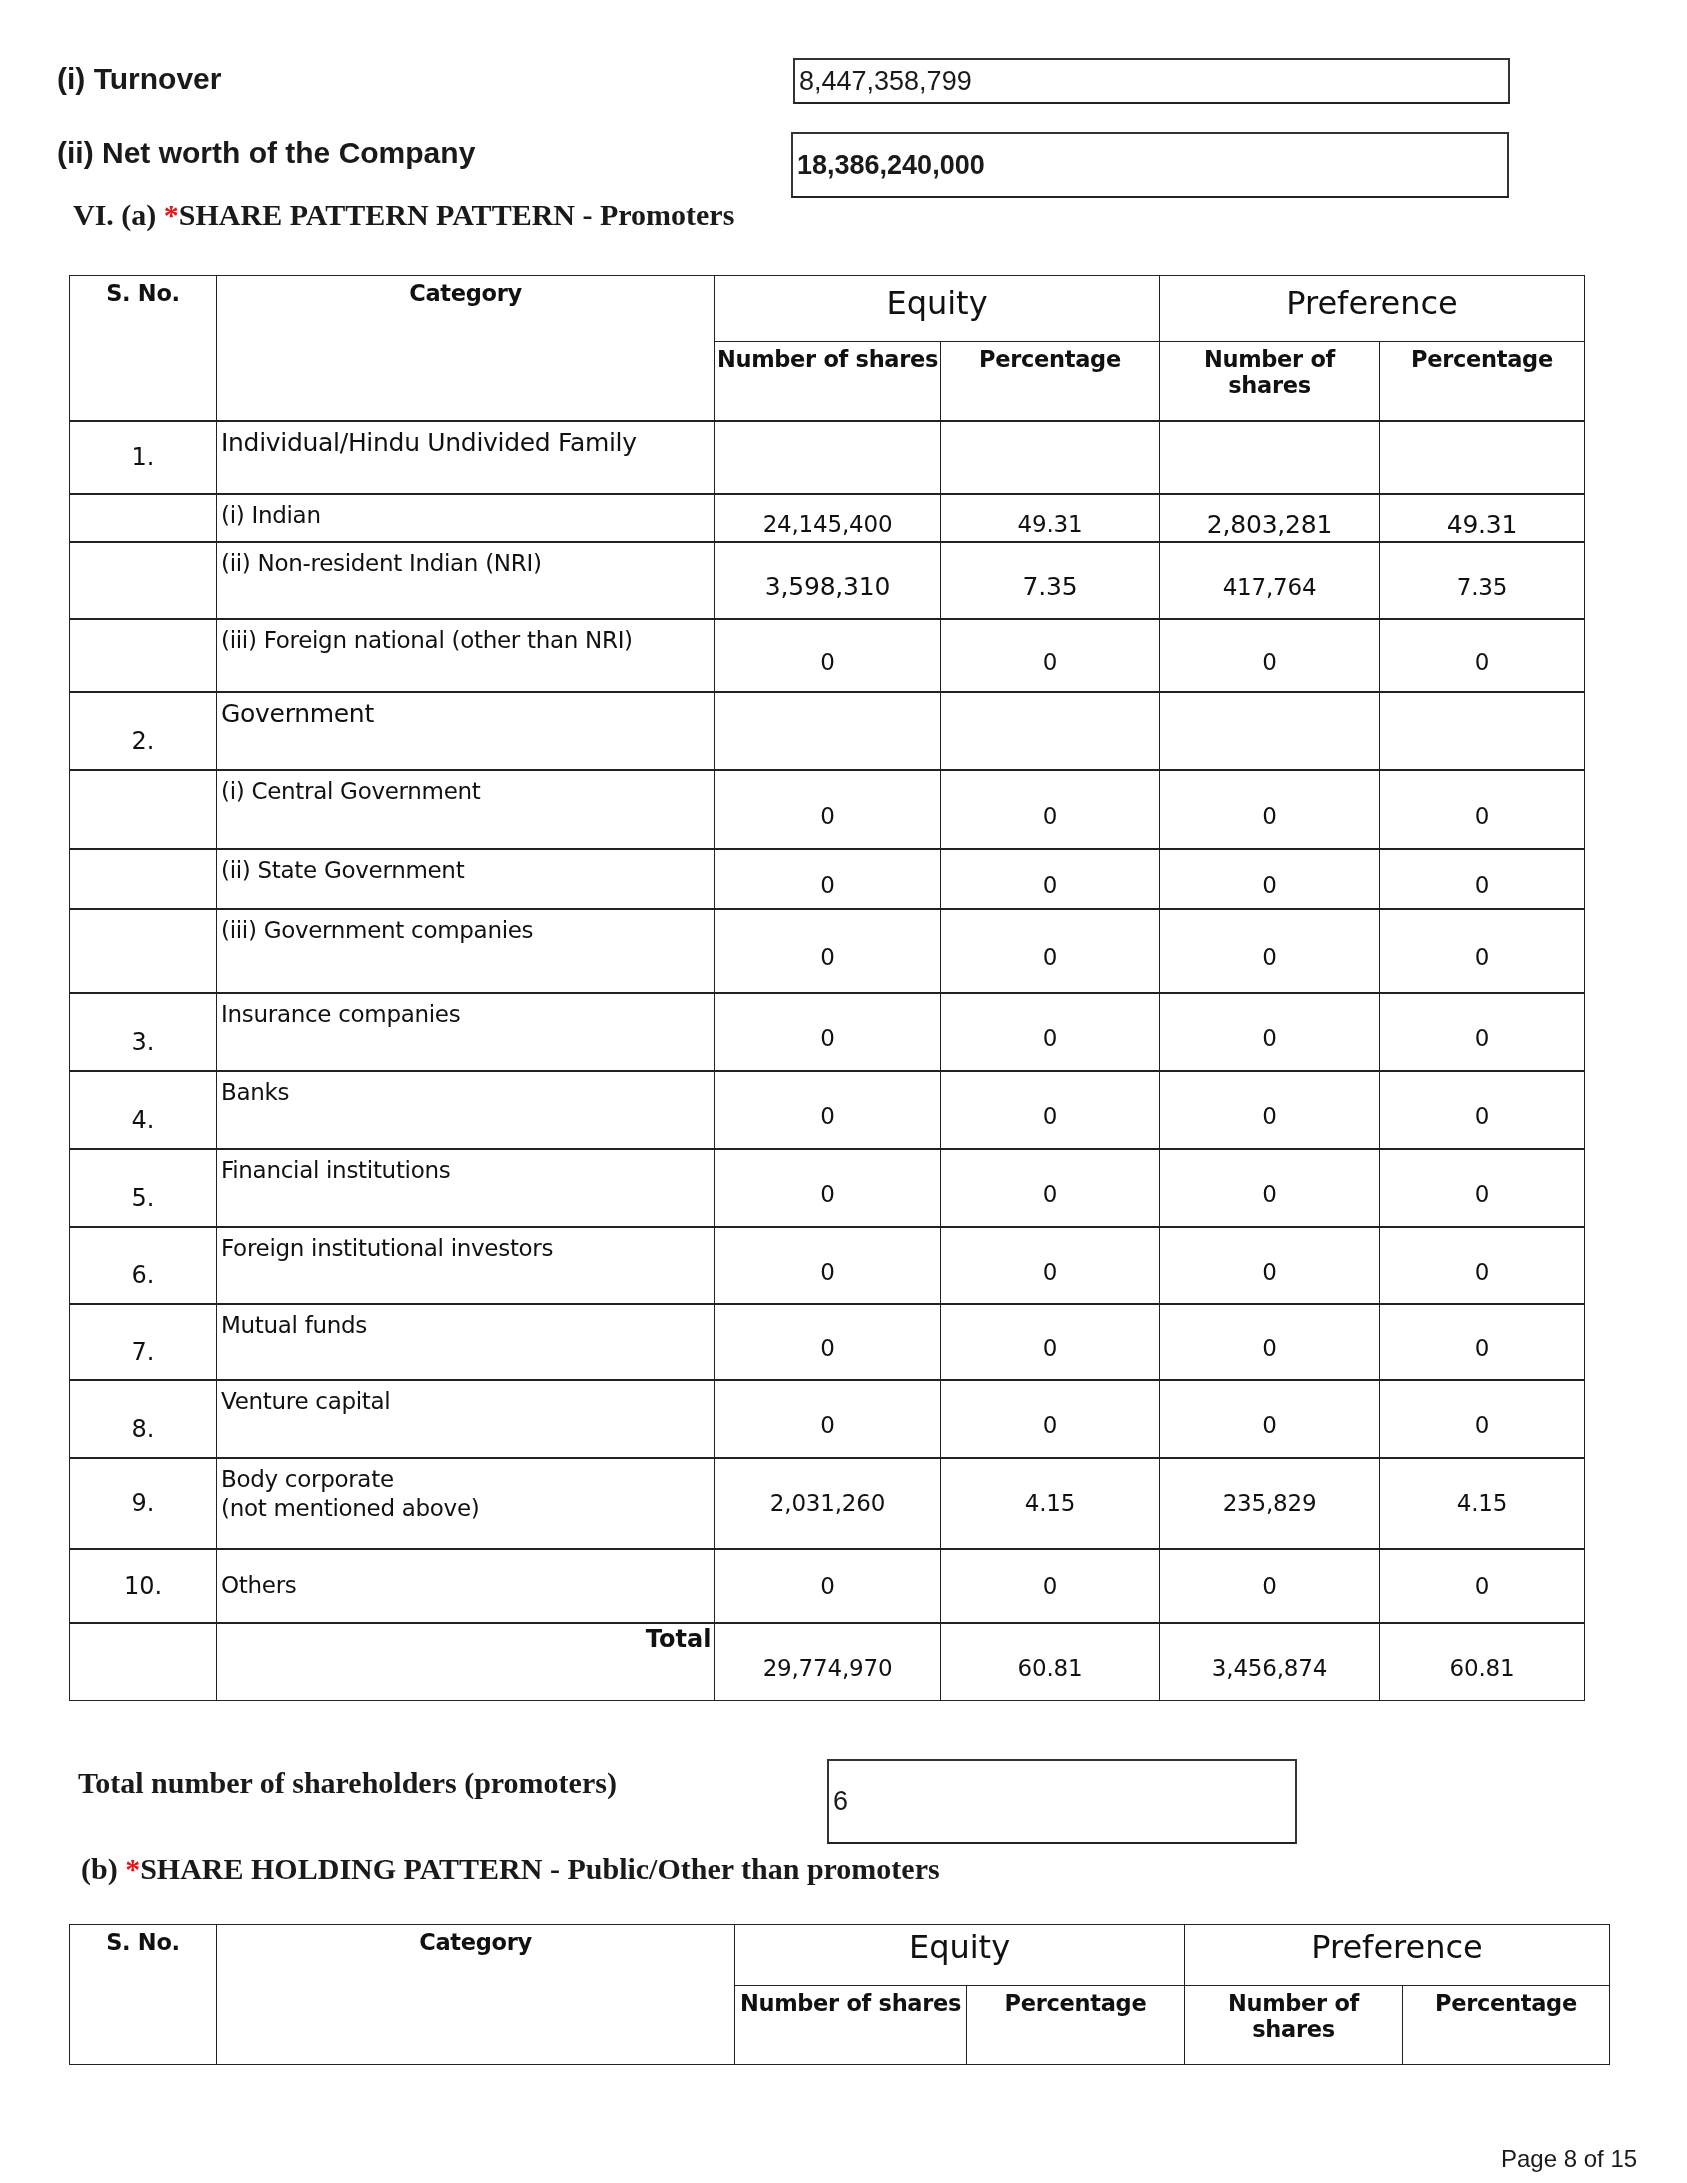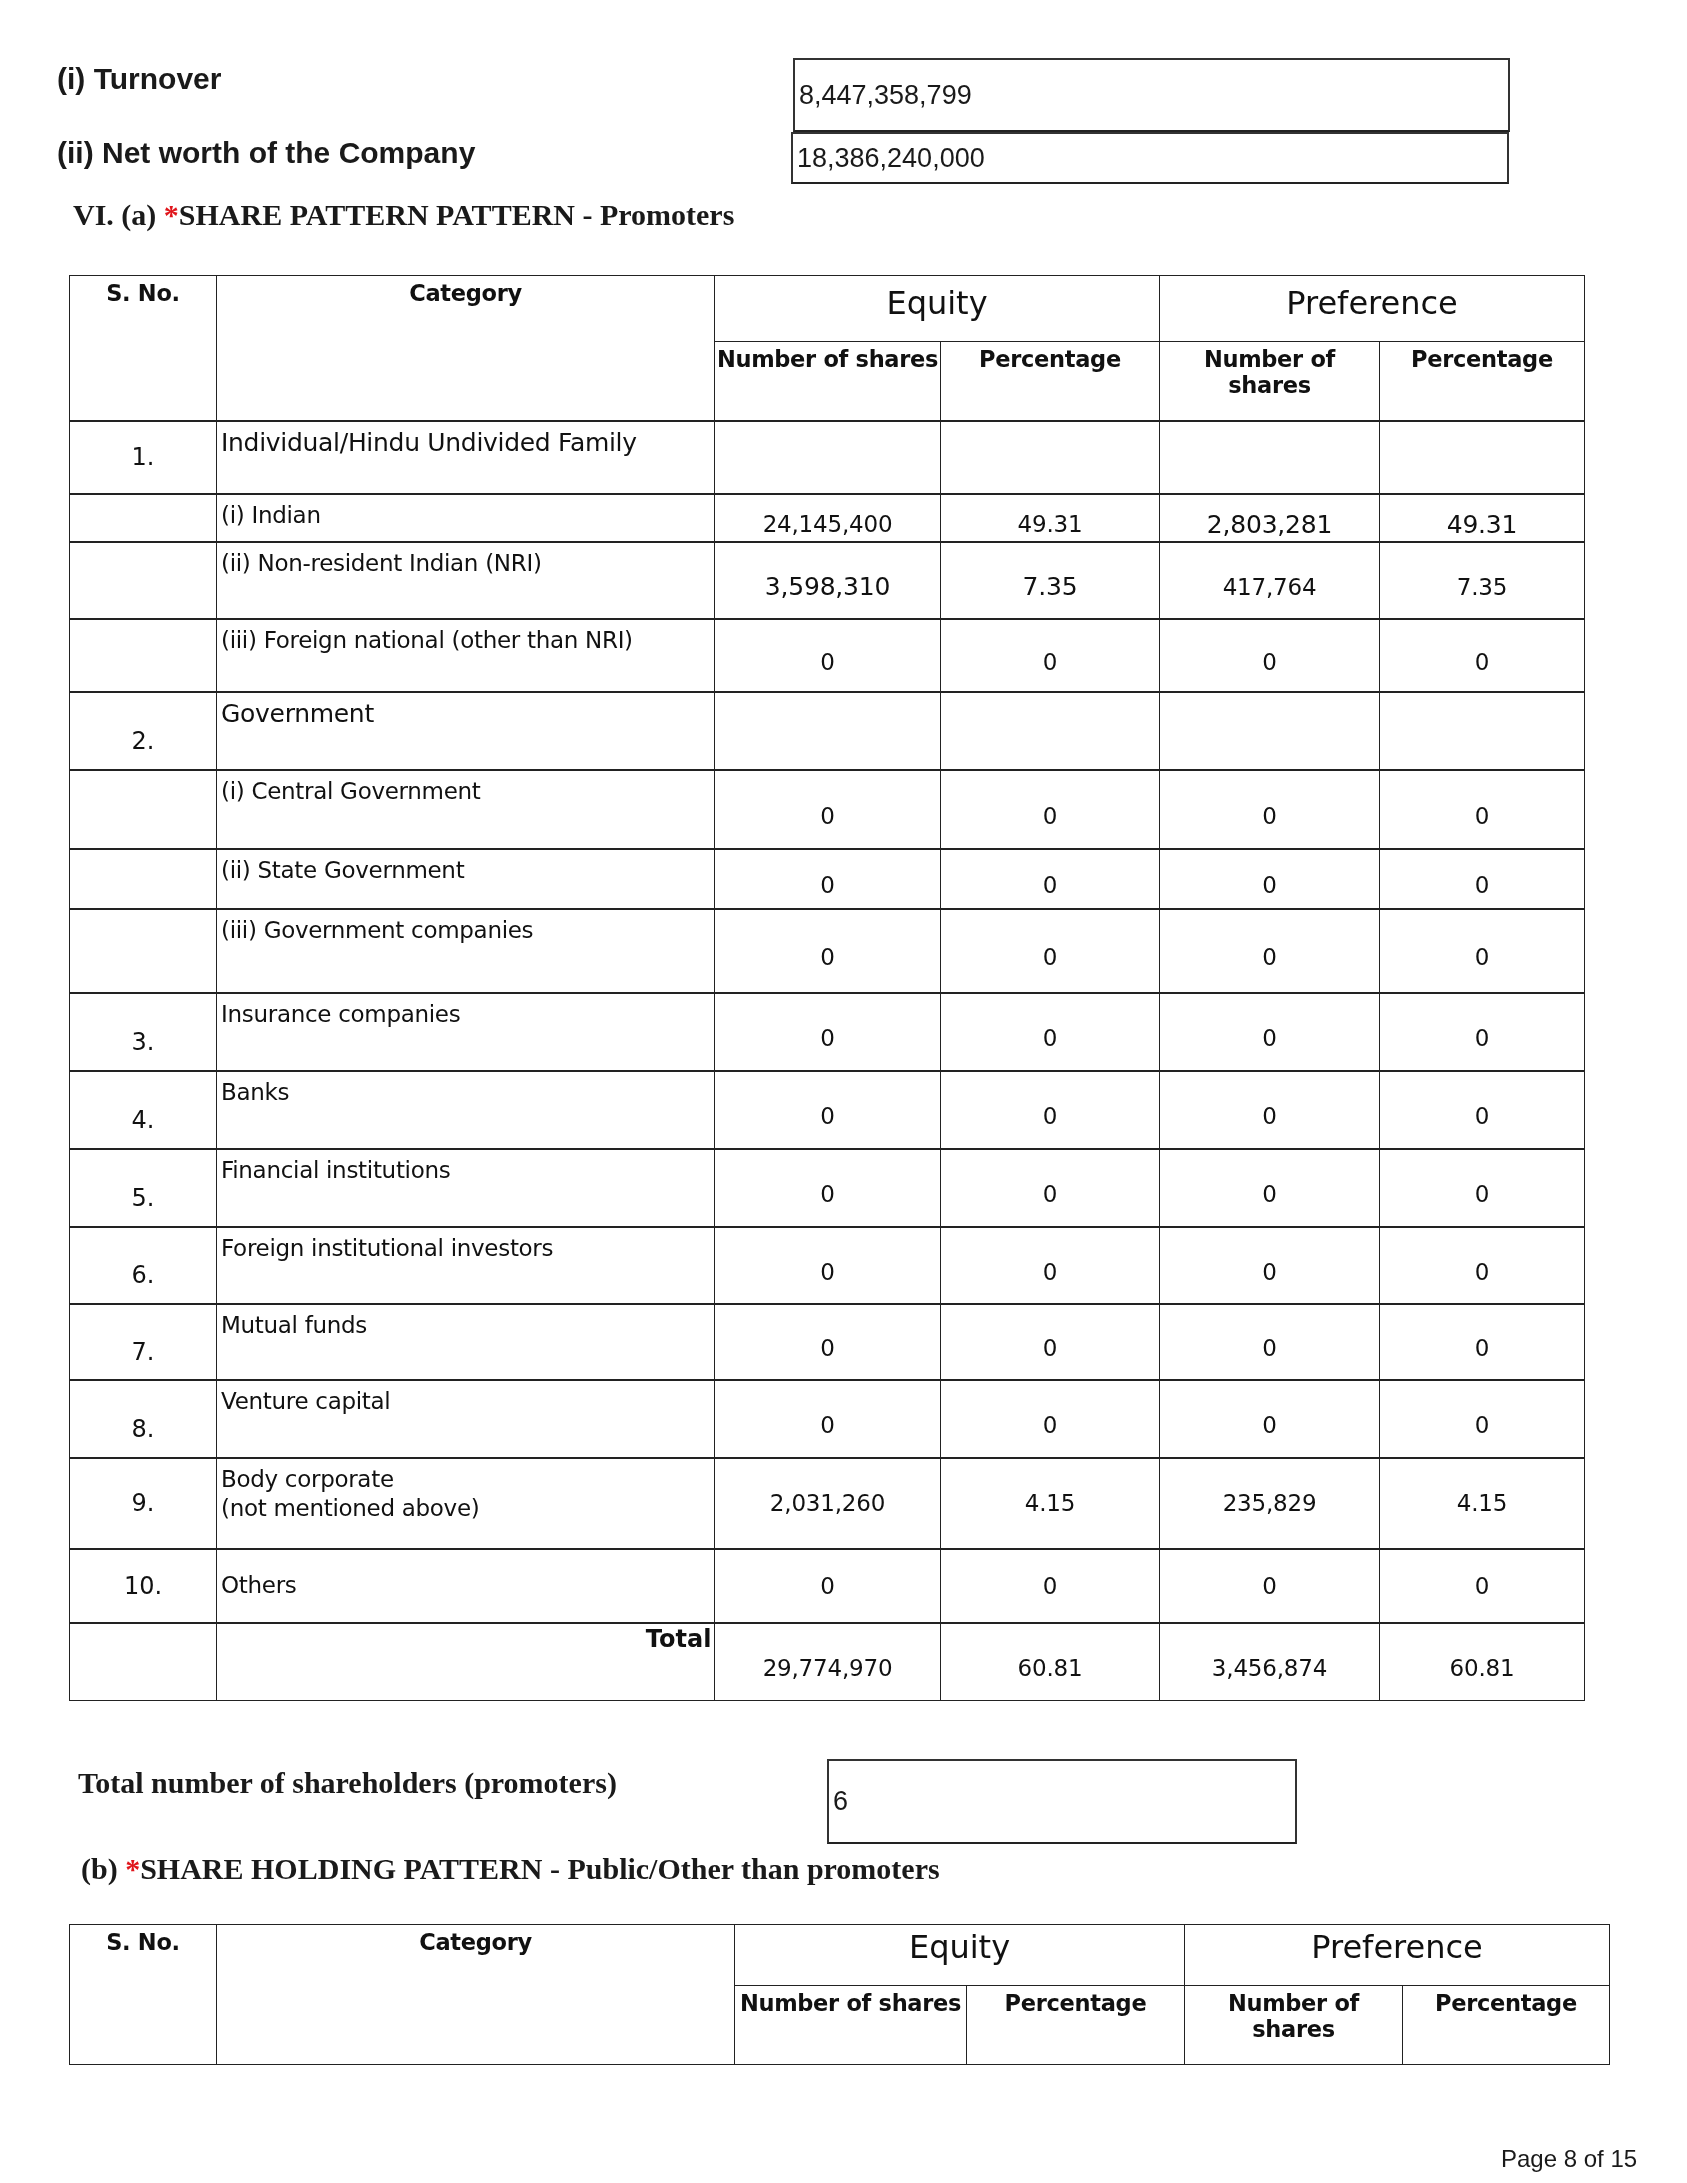--- a/index.html
+++ b/index.html
@@ -27,7 +27,7 @@
 <body>
 
 <div class="abs lbl-arial" style="left:57px; top:62px;">(i) Turnover</div>
-<div class="valbox" style="left:793px; top:58px; width:717px; height:74px;">
+<div class="valbox" style="left:793px; top:58px; width:717px; height:46px;">
   <span>8,447,358,799</span>
 </div>
 

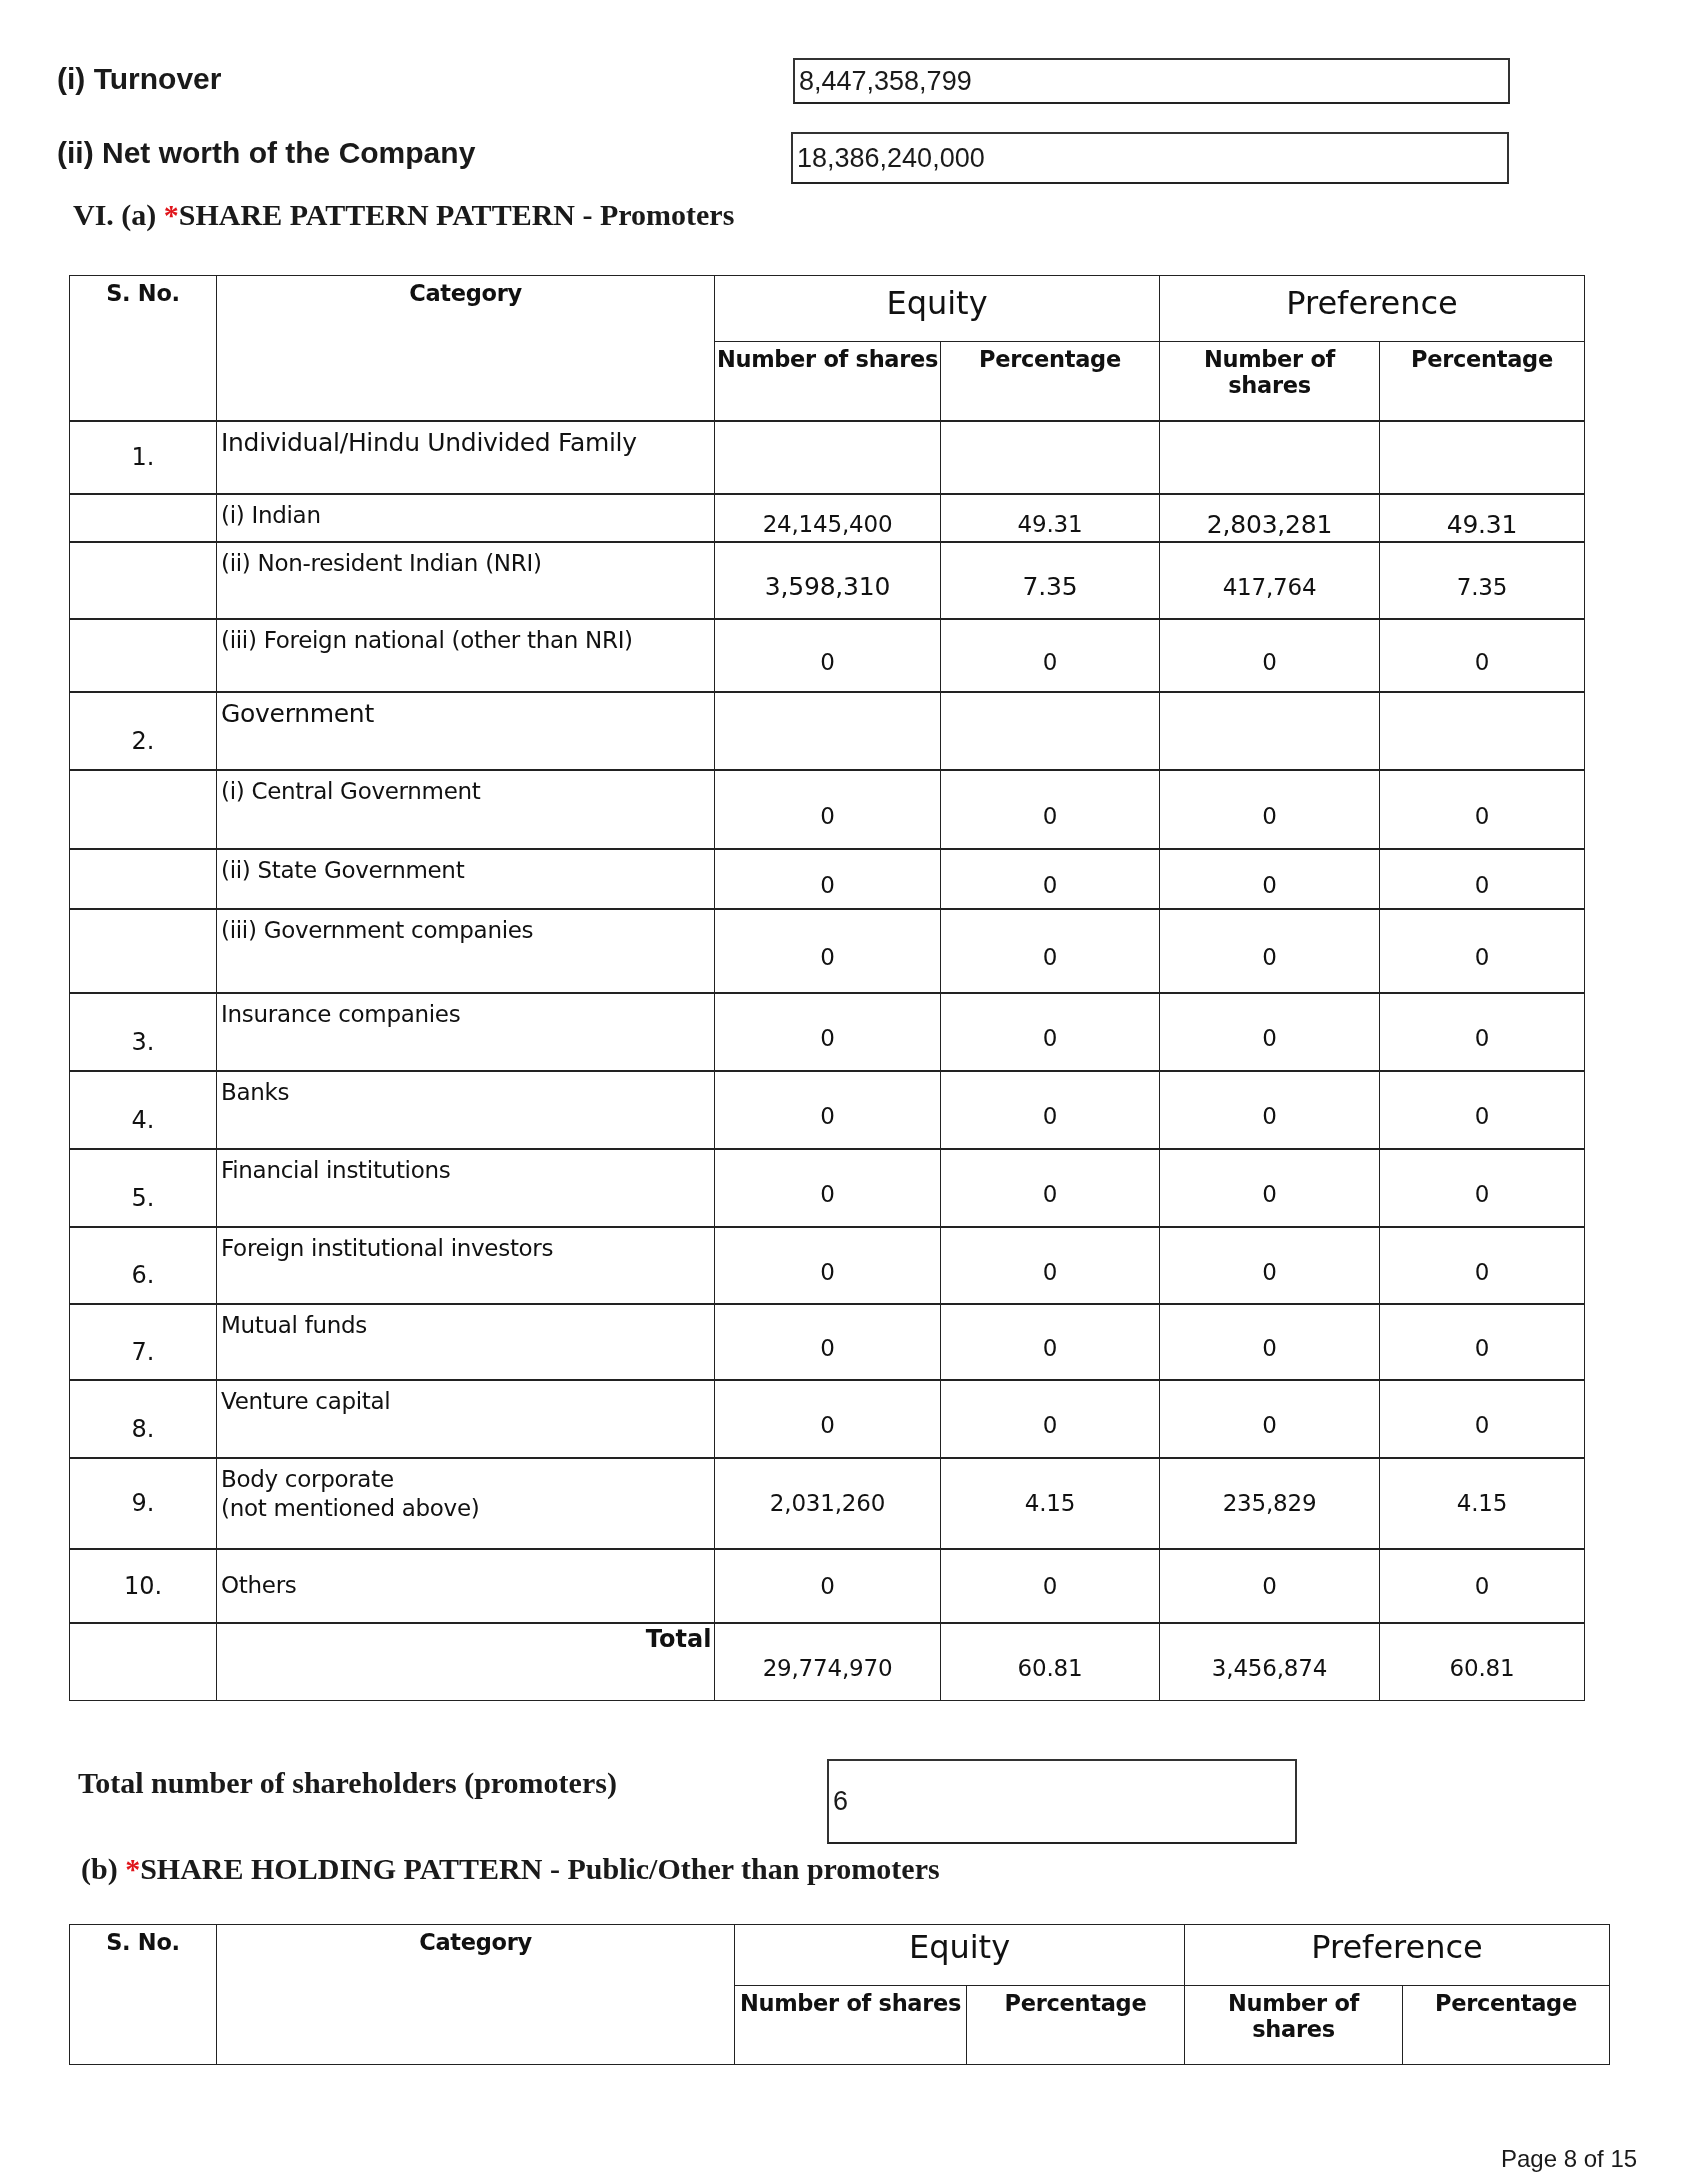--- a/index.html
+++ b/index.html
@@ -32,7 +32,7 @@
 </div>
 
 <div class="abs lbl-arial" style="left:57px; top:136px;">(ii) Net worth of the Company</div>
-<div class="valbox" style="left:791px; top:132px; width:718px; height:52px;">
+<div class="valbox" style="left:791px; top:132px; width:718px; height:66px;font-weight:bold;">
   <span>18,386,240,000</span>
 </div>
 

